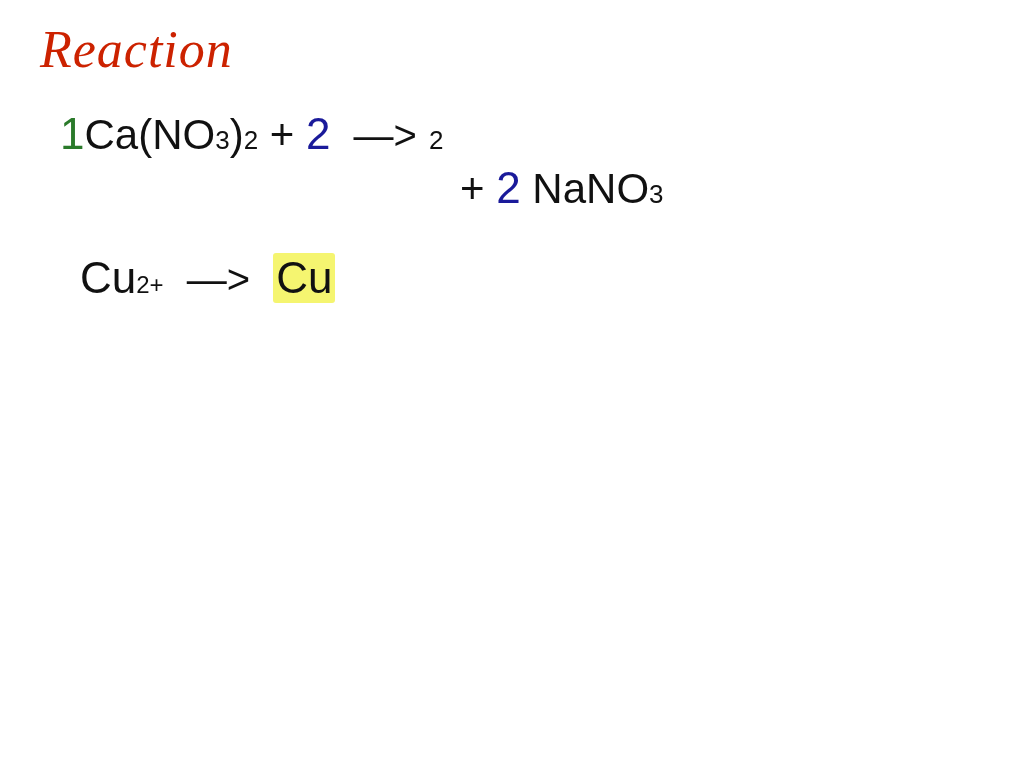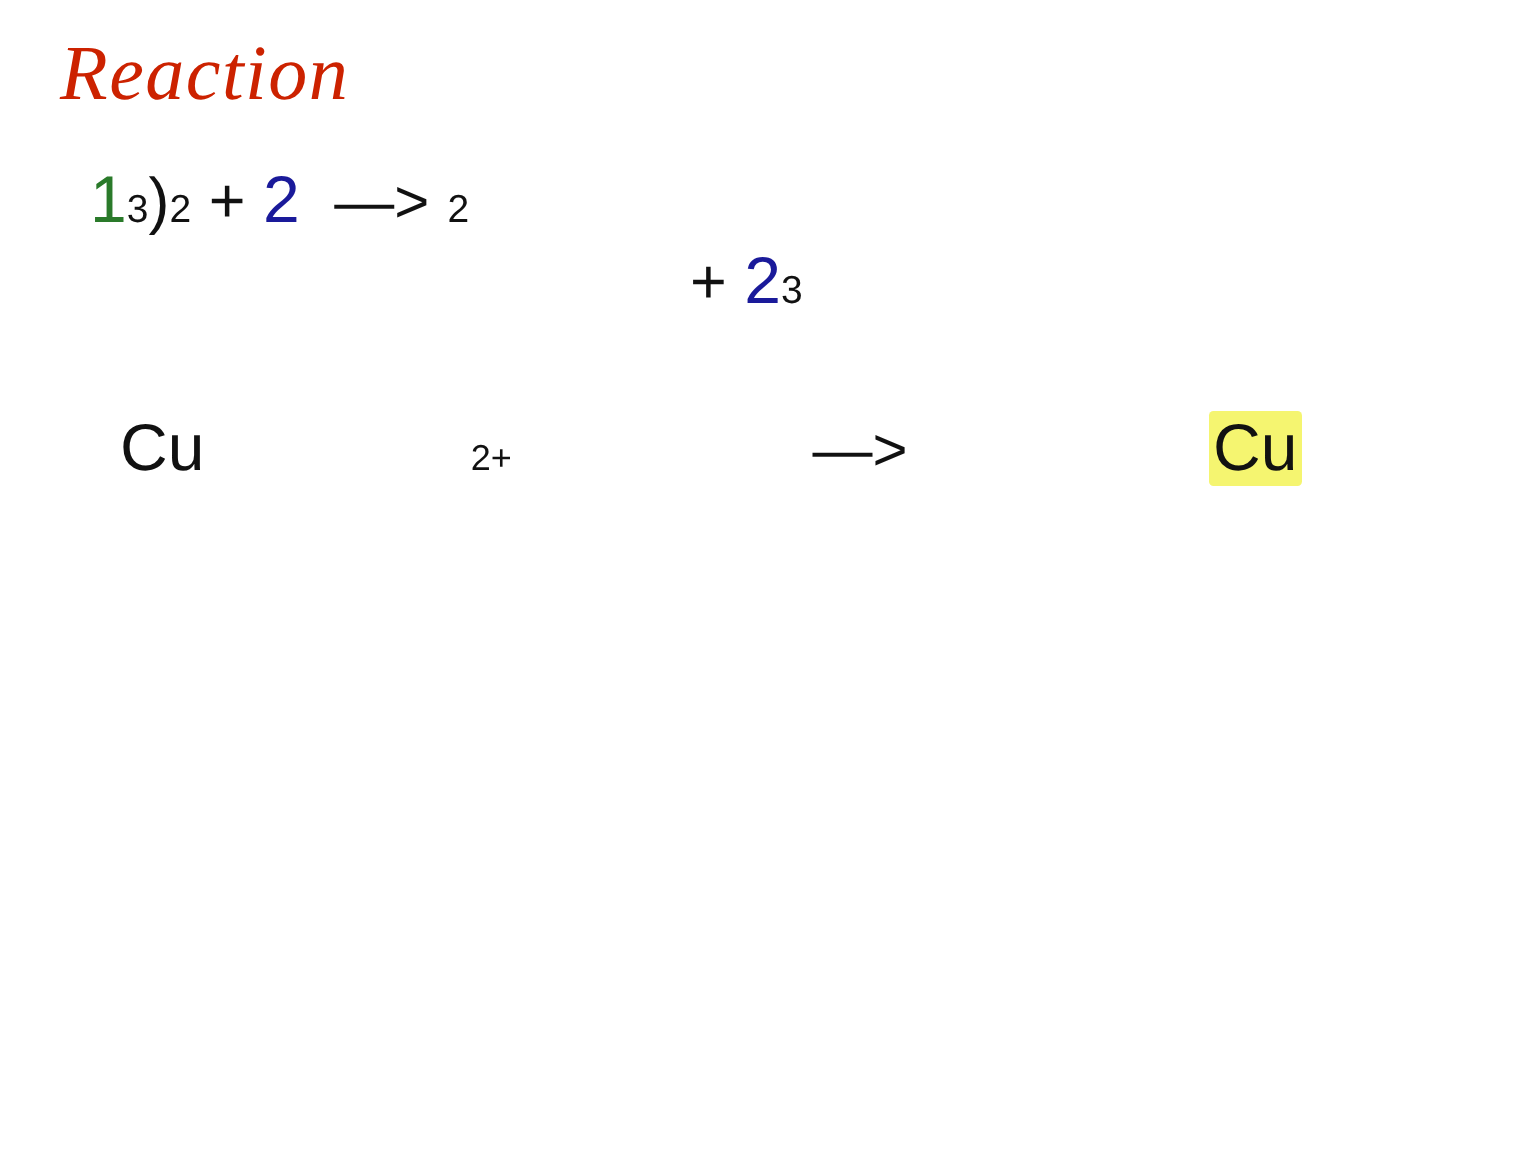--- a/index.html
+++ b/index.html
@@ -115,6 +115,7 @@
 
     <div class="equation-line1">
       <span class="coeff-green">1</span>
+      <span>Ca(NO</span>
         <span class="subscript">3</span>
         <span>)</span>
         <span class="subscript">2</span>

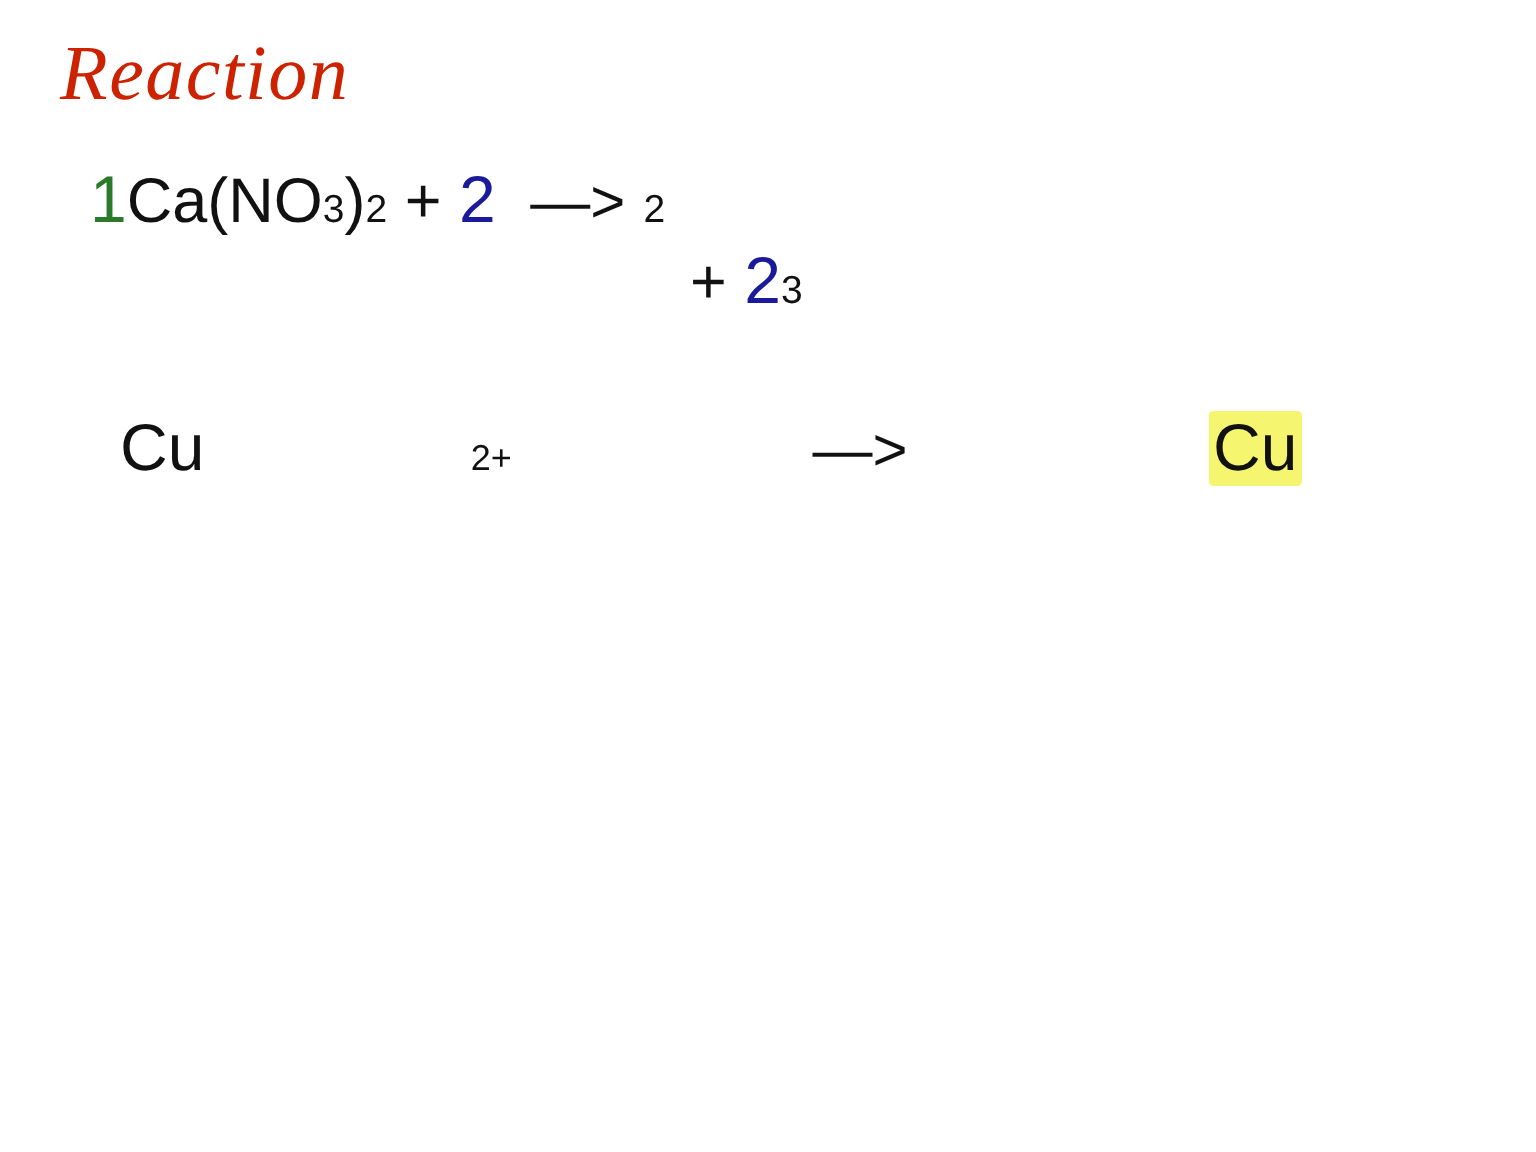--- a/index.html
+++ b/index.html
@@ -128,6 +128,7 @@
     <div class="equation-line2">
       <span>+&nbsp;</span>
       <span class="coeff-blue">2</span>
+      <span>&nbsp;NaNO</span>
         <span class="subscript">3</span>
     </div>
   </div>

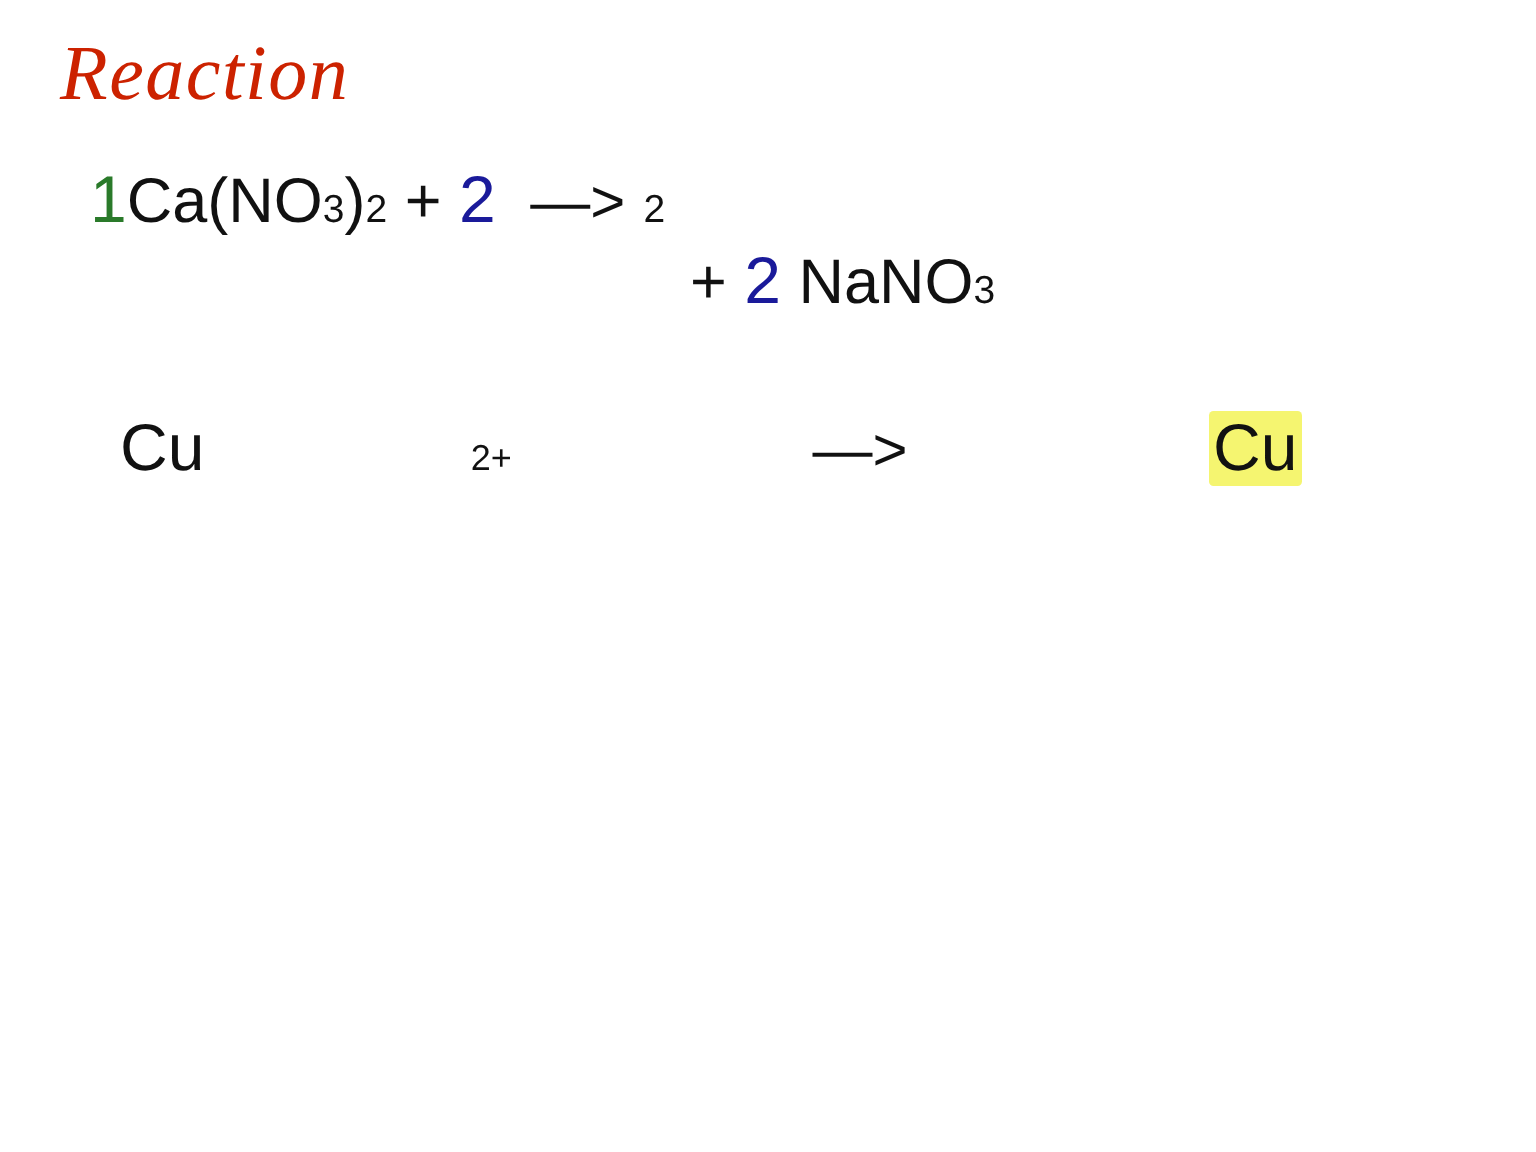--- a/index.html
+++ b/index.html
@@ -82,14 +82,13 @@
     }
 
     .equation2 {
-      margin-top: 61px;
+      margin-top: 40px;
       margin-left: 40px;
       font-family: 'Segoe UI', Arial, sans-serif;
       font-size: 44px;
       color: #111;
       display: flex;
       align-items: baseline;
-      justify-content: space-between;
     }
 
     .highlight {

